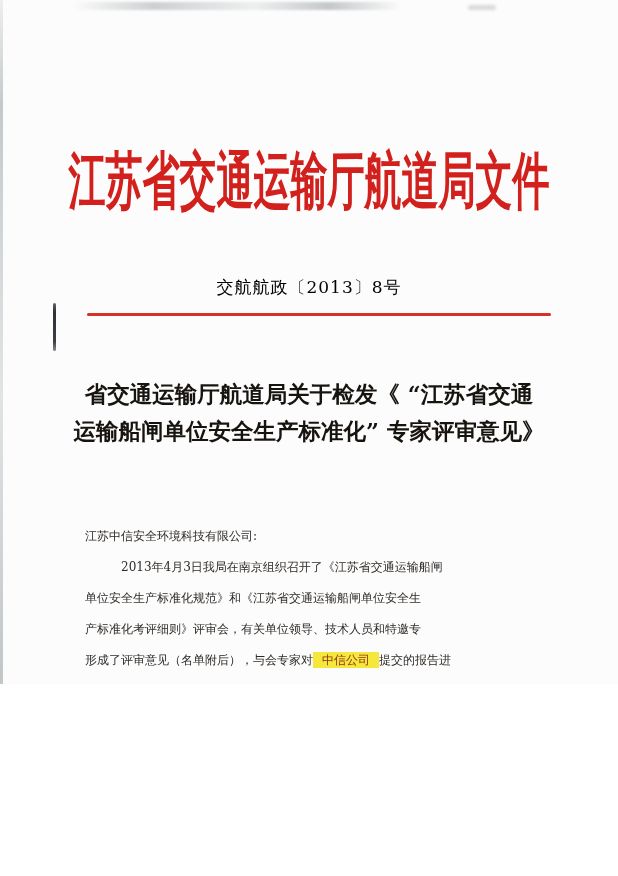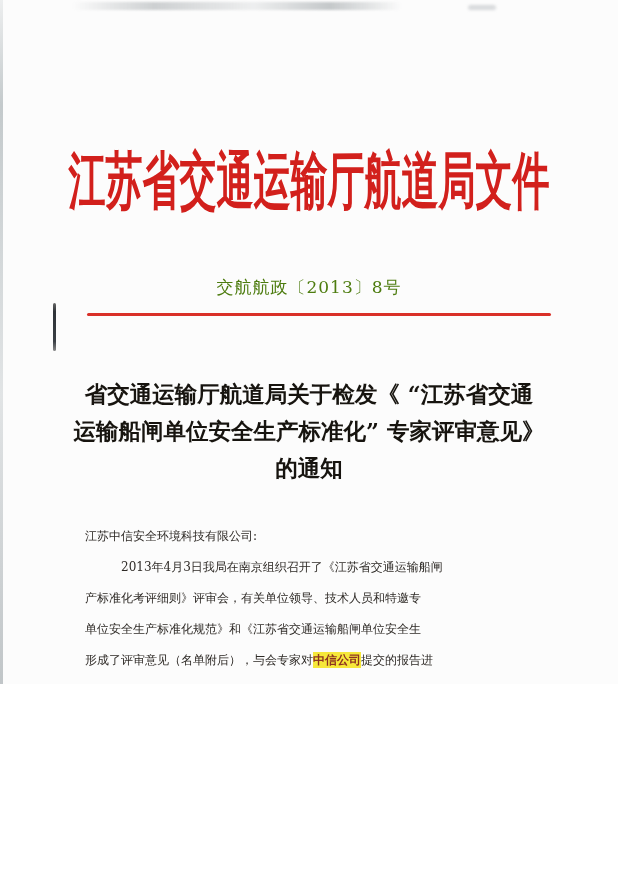--- a/index.html
+++ b/index.html
@@ -52,7 +52,7 @@
   }
   .doc-number {
     position:absolute; top:276px; left:0; width:618px; text-align:center;
-    font-size:17px; letter-spacing:1px; color:#4d7c0f;
+    font-size:17px; letter-spacing:1px; color:#000000;
   }
   .red-line {
     position:absolute; left:87px; top:313px; width:464px; height:3px;

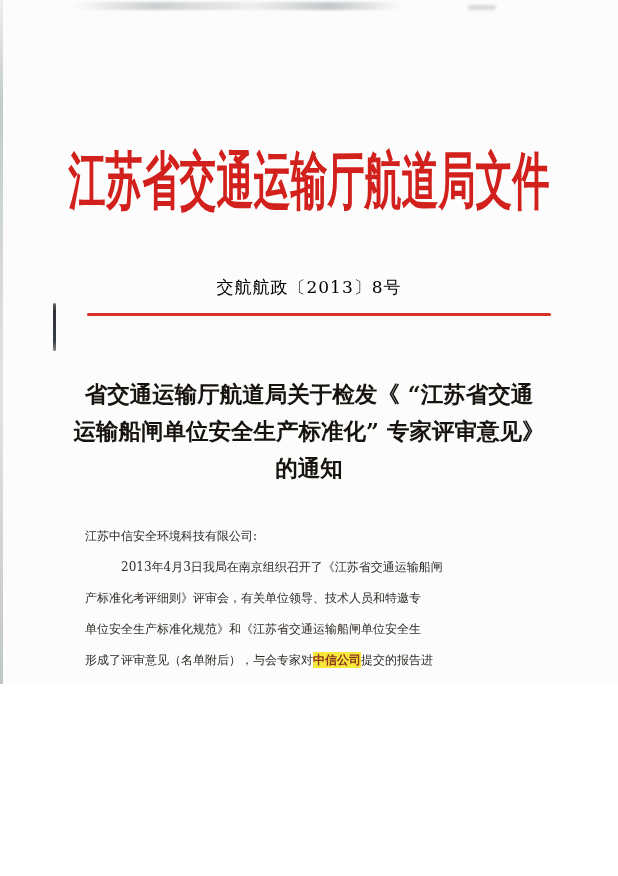--- a/index.html
+++ b/index.html
@@ -97,7 +97,6 @@
   <div class="title">
     <div>省交通运输厅航道局关于检发《 “江苏省交通</div>
     <div>运输船闸单位安全生产标准化” 专家评审意见》</div>
-    <div>的通知</div>
   </div>
 
   <div class="body-block">

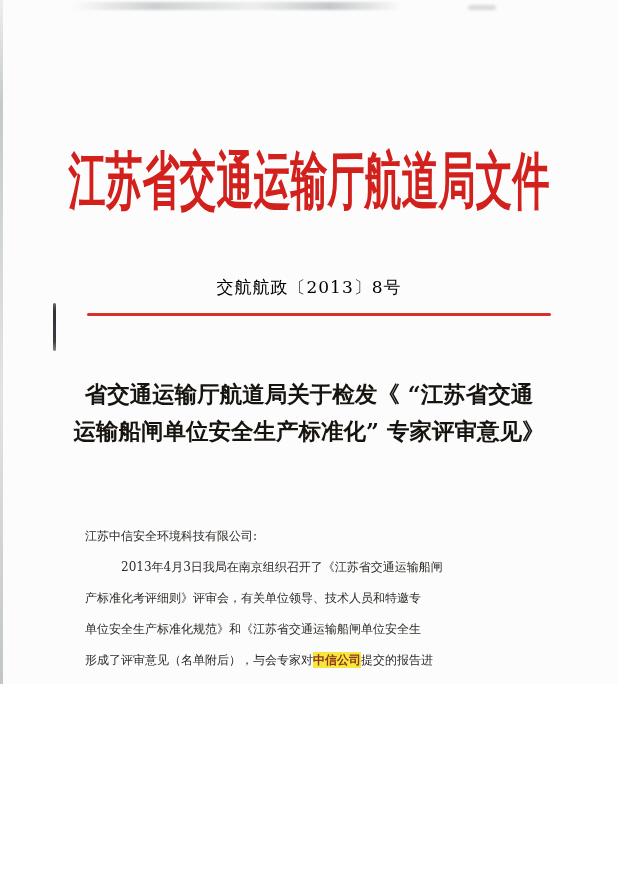--- a/index.html
+++ b/index.html
@@ -103,8 +103,8 @@
     <div class="body-line">江苏中信安全环境科技有限公司:</div>
     <div id="body-paragraph">
         <div class="body-line indent"><span>2013年4月3日我局在南京组织召开了《江苏省交通运输船闸</span></div>
+        <div class="body-line"><span>单位安全生产标准化规范》和《江苏省交通运输船闸单位安全生</span></div>
         <div class="body-line"><span>产标准化考评细则》评审会，有关单位领导、技术人员和特邀专</span></div>
-        <div class="body-line"><span>单位安全生产标准化规范》和《江苏省交通运输船闸单位安全生</span></div>
         <div class="body-line"><span>形成了评审意见（名单附后），与会专家对</span><span class="highlight">中信公司</span><span>提交的报告进</span></div>
         <div class="body-line"><span>交航航政。</span></div>
       </div>

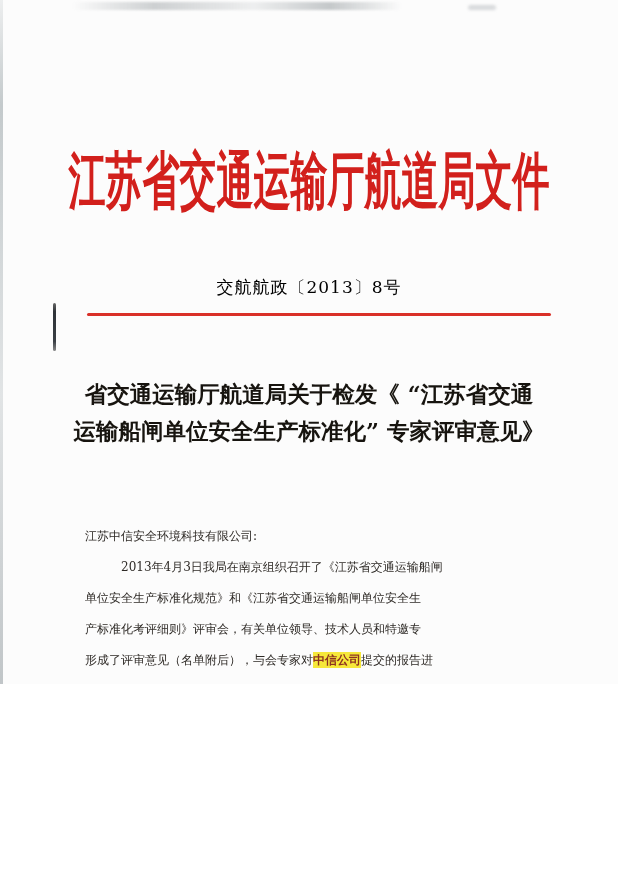--- a/index.html
+++ b/index.html
@@ -69,7 +69,7 @@
   .body-line { height:31px; white-space:nowrap; }
   .body-line.indent { text-indent:36px; }
   .highlight {
-    background:var(--hl); color:var(--hltext); padding:1px 0; font-weight:700;
+    background:var(--hl); color:var(--hltext); padding:1px 9px; font-weight:400;
   }
   .page-number {
     position:absolute; left:476px; top:778px;

